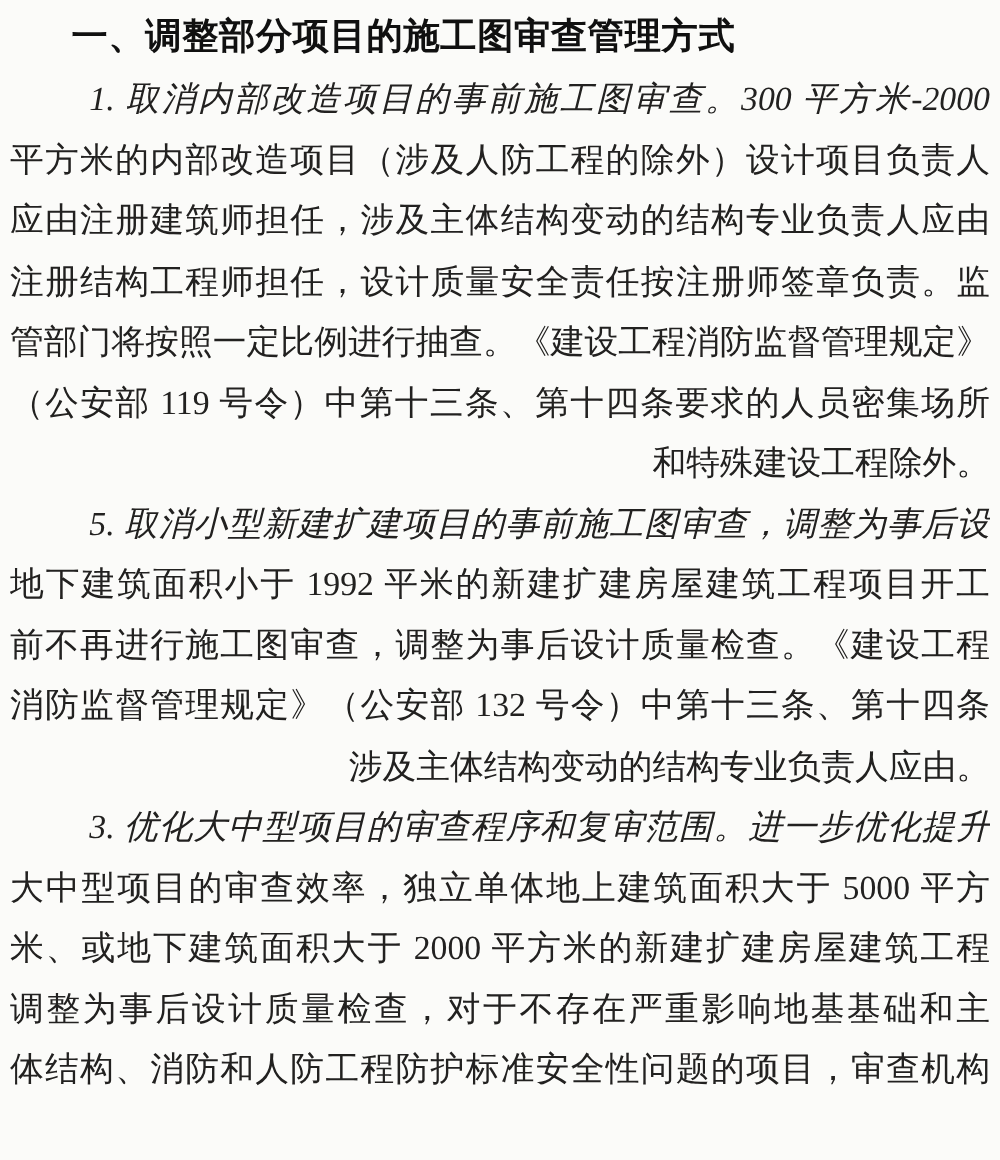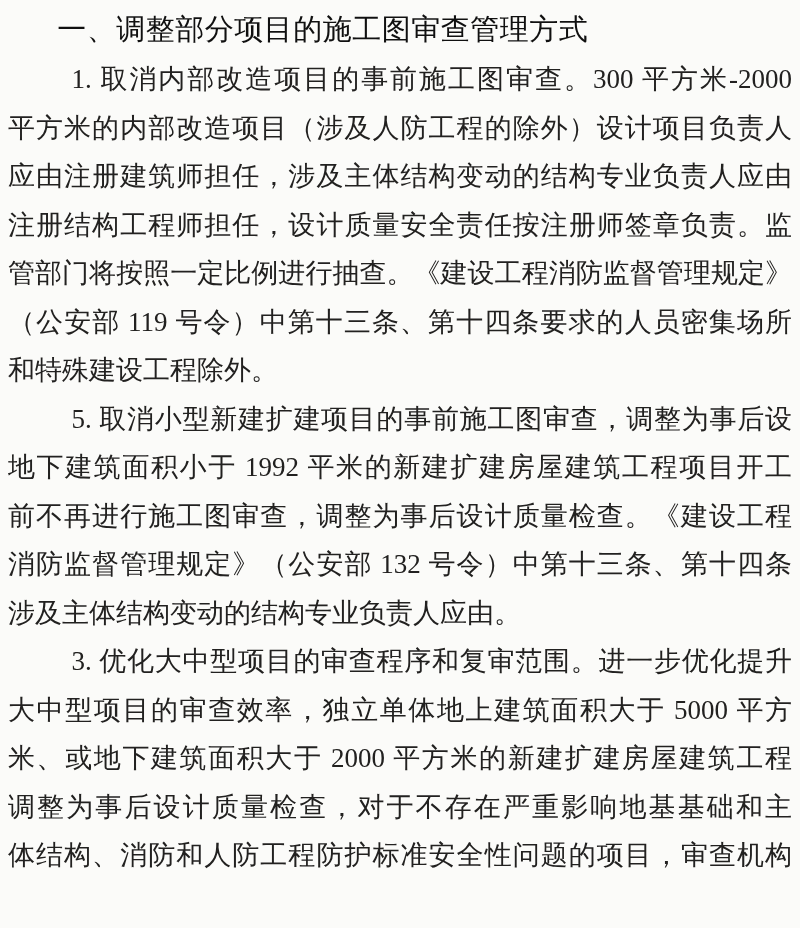--- a/index.html
+++ b/index.html
@@ -23,7 +23,7 @@
     height: 52px;
     line-height: 52px;
     font-family: "Liberation Sans", "DejaVu Sans", sans-serif;
-    font-weight: 400;
+    font-weight: 700;
     font-size: 29px;
     color: #101010;
     text-indent: 1.7em;

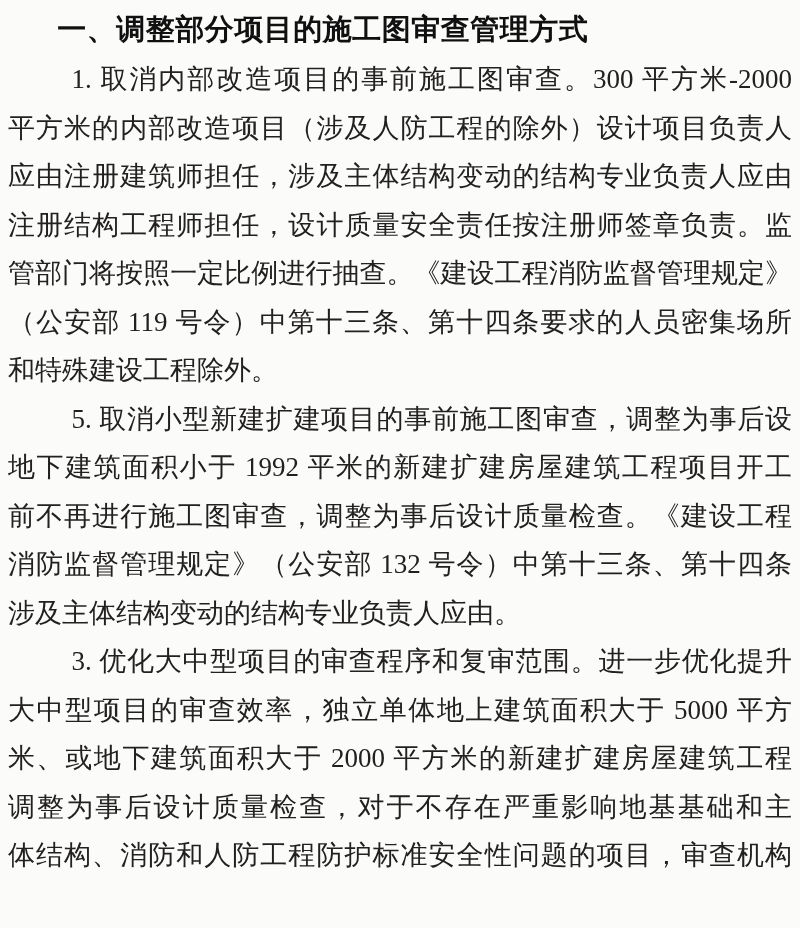--- a/index.html
+++ b/index.html
@@ -48,6 +48,7 @@
   }
   .doc-line.indent {
     text-indent: 2.35em;
+    font-style: italic;
   }
 </style>
 </head>

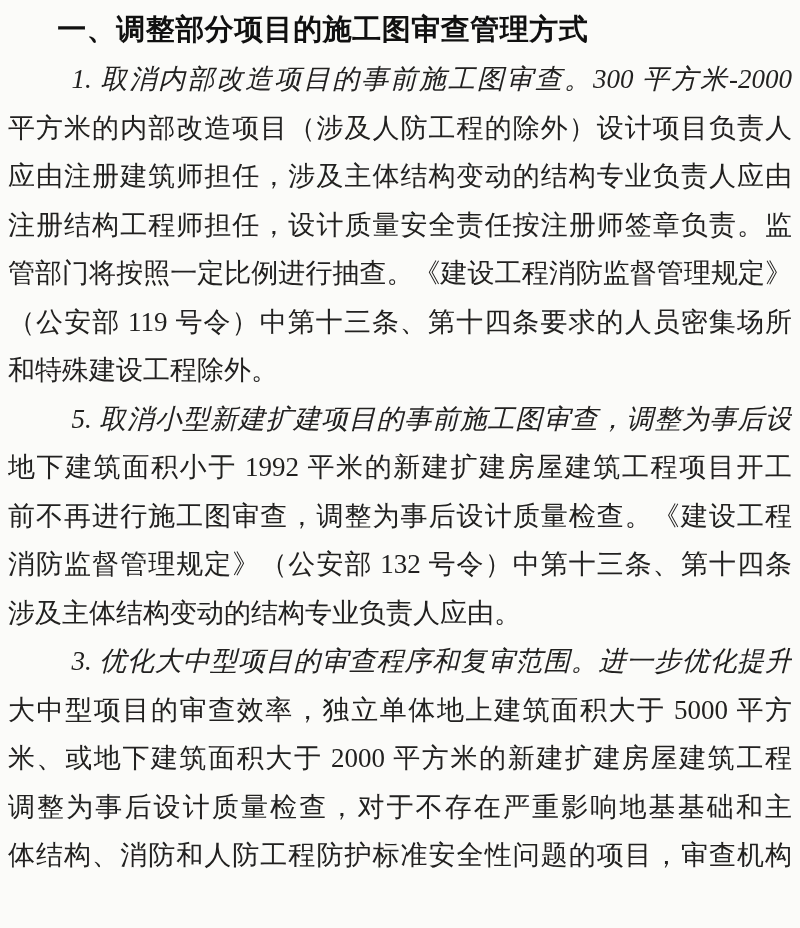--- a/index.html
+++ b/index.html
@@ -39,7 +39,7 @@
     font-family: "Liberation Serif", "DejaVu Serif", serif;
     font-size: 27px;
     color: #222120;
-    text-align: left;
+    text-align: right;
     overflow: hidden;
   }
   .doc-line.fill {

